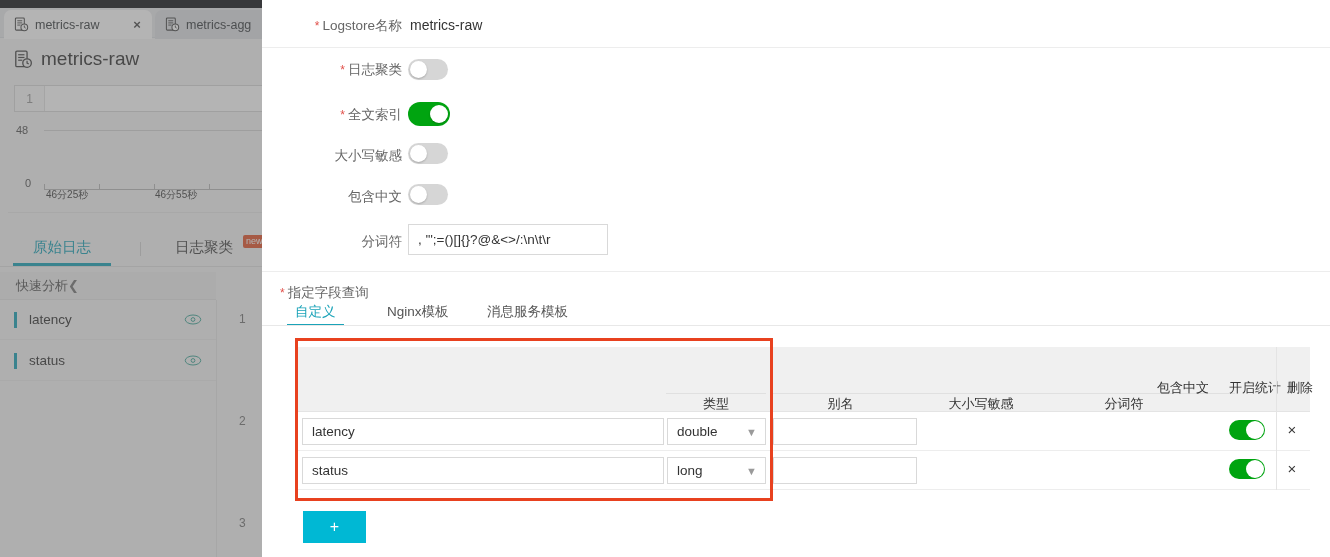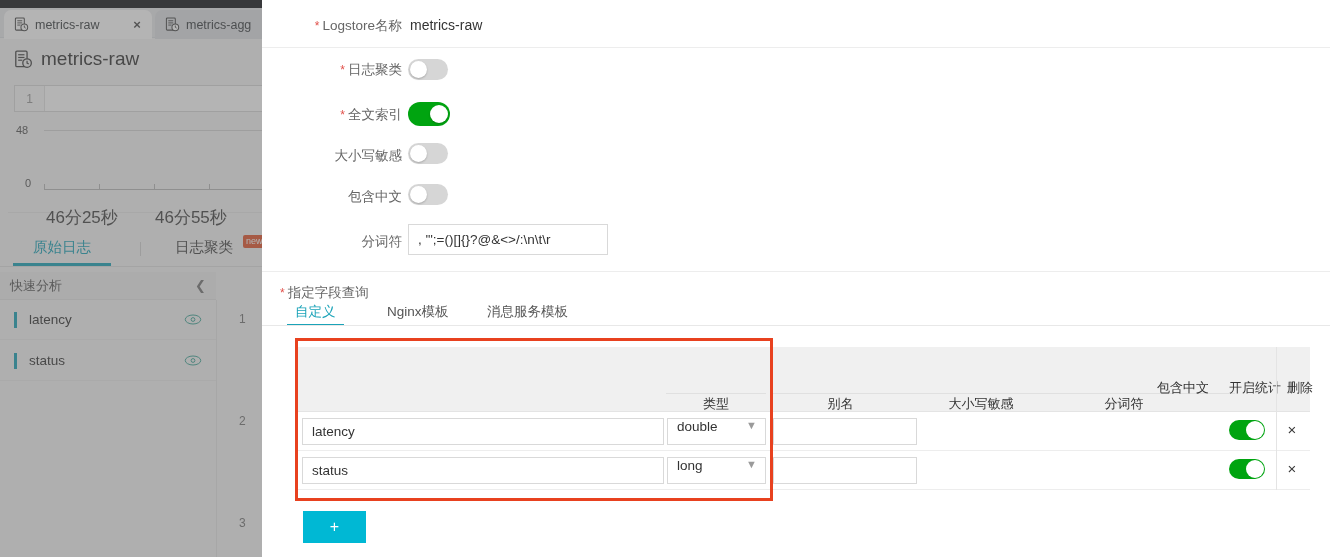--- a/index.html
+++ b/index.html
@@ -73,7 +73,7 @@
     border-top: 1px solid #d5d5d5;
   }
   .tickm { position: absolute; top: 184px; width: 1px; height: 6px; background: #b9b9b9; }
-  .xl { position: absolute; top: 206px; font-size: 17px; color: #444; }
+  .xl { position: absolute; top: 188px; font-size: 10px; color: #444; }
 
   .log-tabs {
     position: absolute; left: 0; top: 234px; width: 262px; height: 34px;

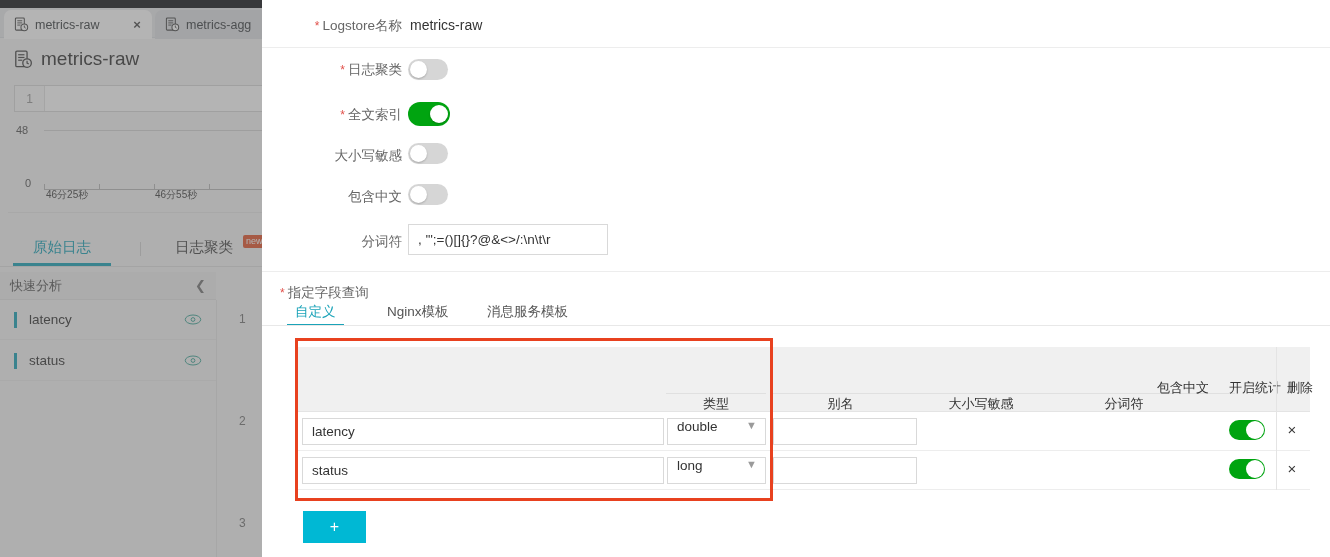--- a/index.html
+++ b/index.html
@@ -104,7 +104,7 @@
   .quick-head {
     position: absolute; left: 0; top: 272px; width: 216px; height: 28px;
     background: #f0f0f0; display: flex; align-items: center;
-    padding: 0 10px; justify-content: space-between;
+    padding: 0 16px; 
     font-size: 13px; color: #555; border-bottom: 1px solid #e4e4e4;
   }
   .collapse-chev { font-size: 13px; color: #777; }

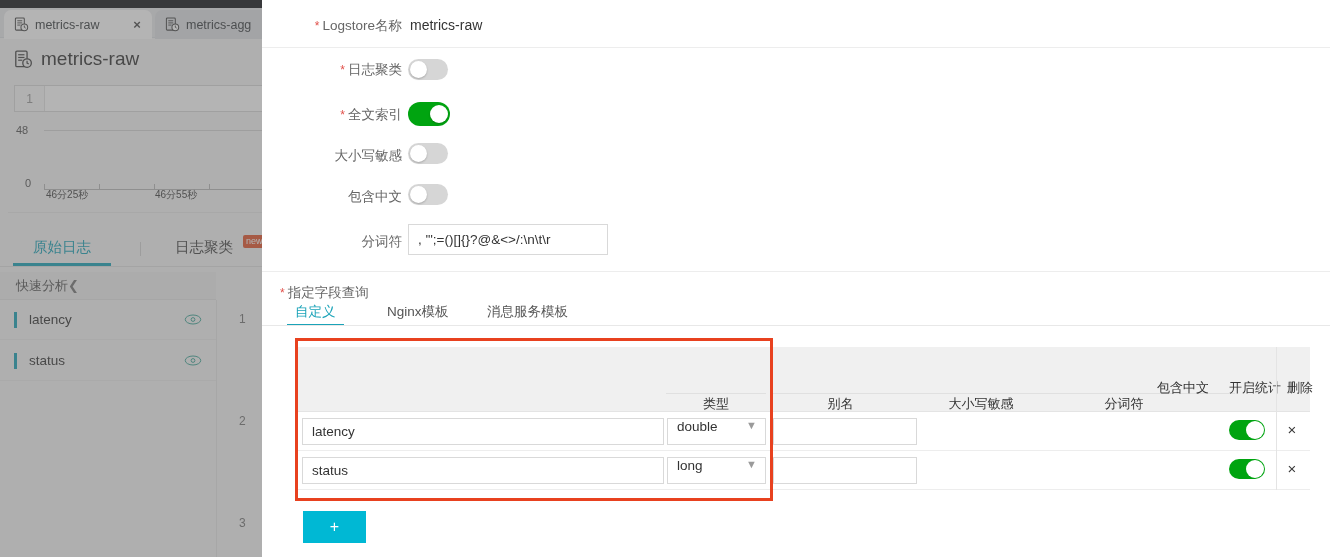--- a/index.html
+++ b/index.html
@@ -214,7 +214,7 @@
     position: absolute; top: 6px; height: 27px;
     border: 1px solid #d9d9d9; background: #fff;
     font-size: 13.5px; color: #333; padding: 0 8px 0 9px;
-    display: flex; align-items: flex-start; justify-content: space-between;
+    display: flex; align-items: center; justify-content: space-between;
   }
   .chev-d { color: #9a9a9a; font-size: 11px; }
   .row-switch {

